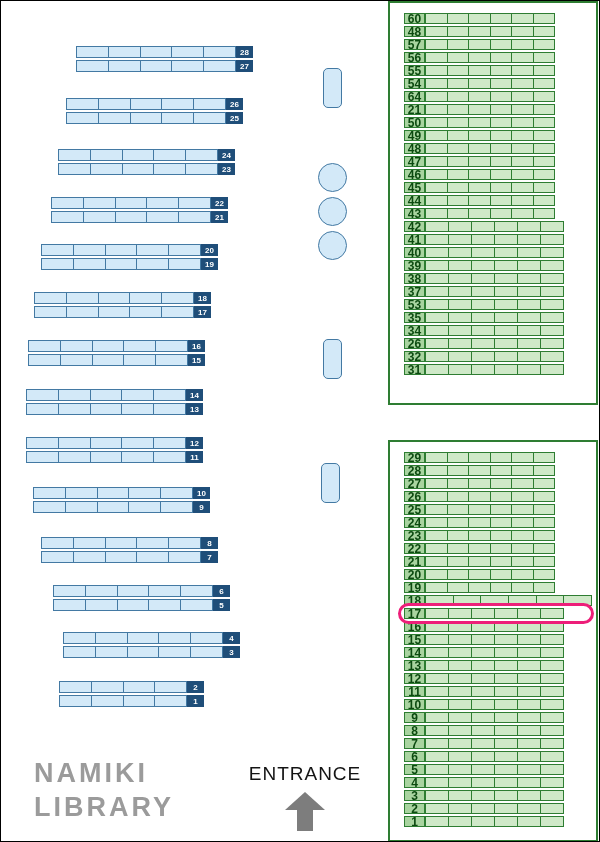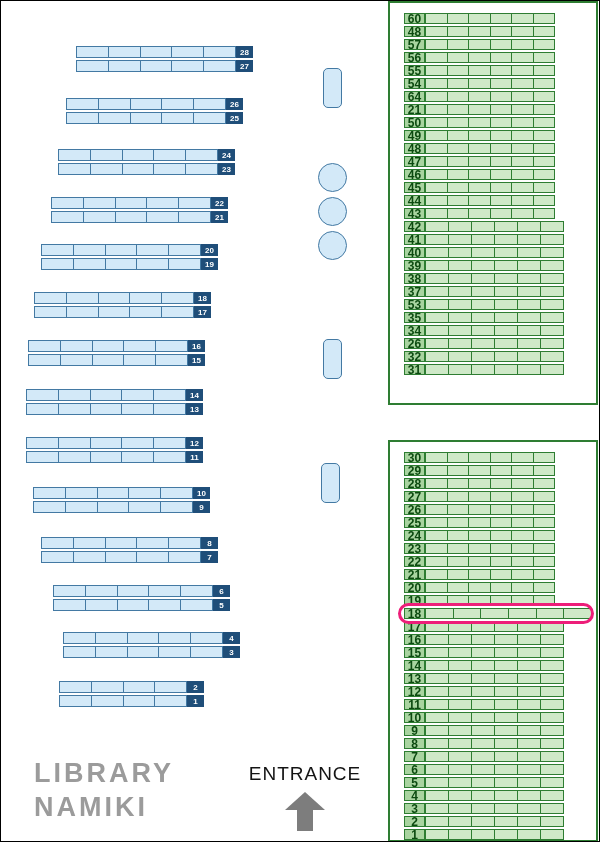--- a/index.html
+++ b/index.html
@@ -706,17 +706,6 @@
 
   <div id="panel-bottom" class="panel">
     <div id="highlight-ring"></div>
-  <div class="a-row">
-        <div class="a-tag">30</div>
-        <div class="a-bar short">
-          <div class="cell"></div>
-          <div class="cell"></div>
-          <div class="cell"></div>
-          <div class="cell"></div>
-          <div class="cell"></div>
-          <div class="cell"></div>
-        </div>
-      </div>
       <div class="a-row">
         <div class="a-tag">29</div>
         <div class="a-bar short">

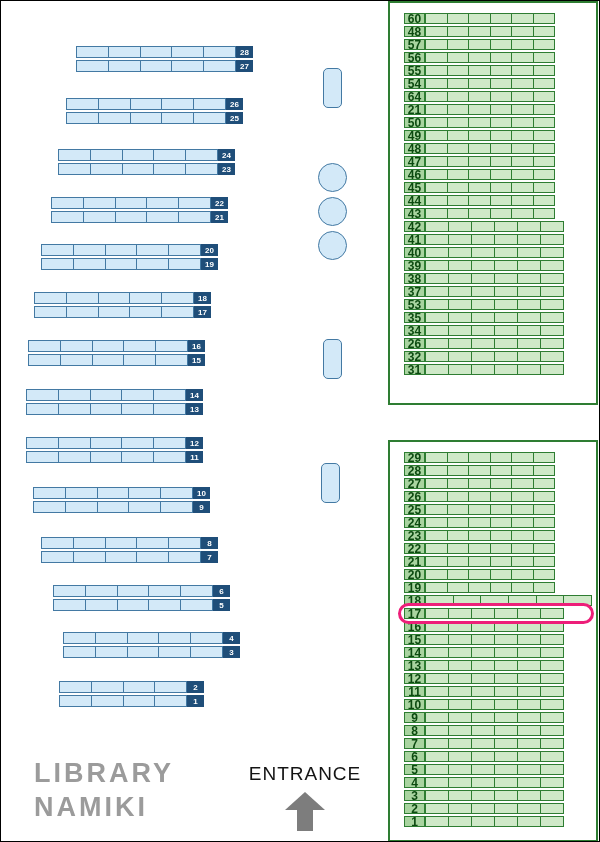--- a/index.html
+++ b/index.html
@@ -1028,8 +1028,8 @@
     </div>
 
   <div id="library-name">
+    <div>NAMIKI</div>
     <div>LIBRARY</div>
-    <div>NAMIKI</div>
   </div>
 
   <div id="entrance">

